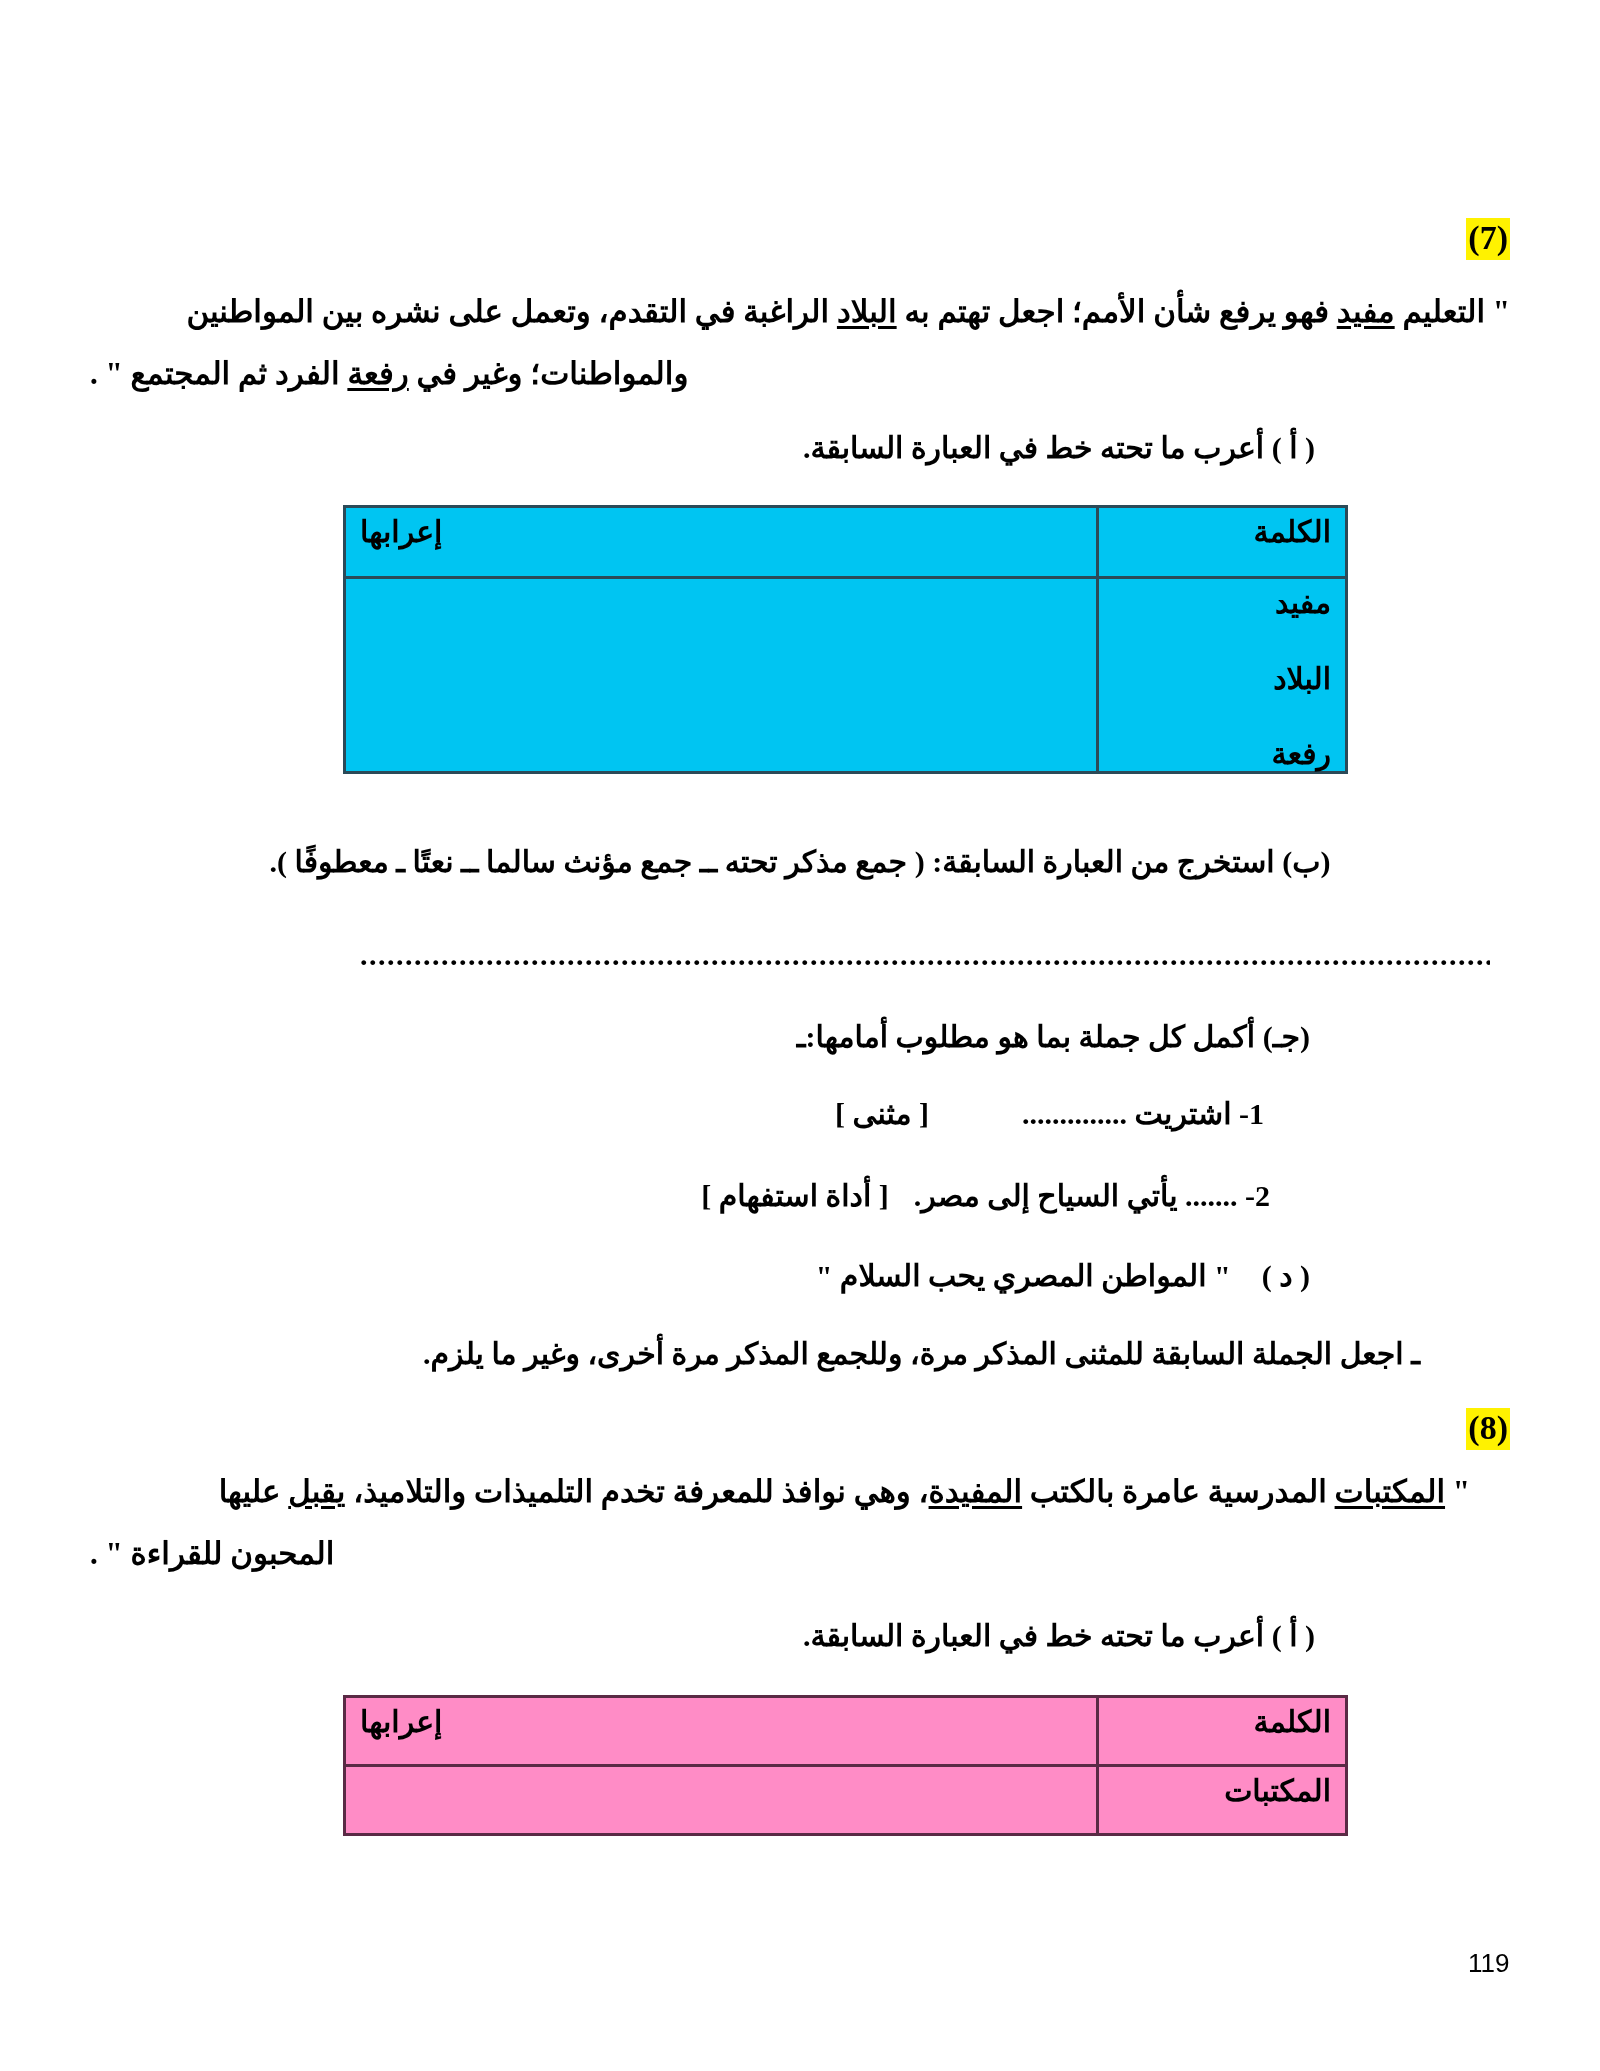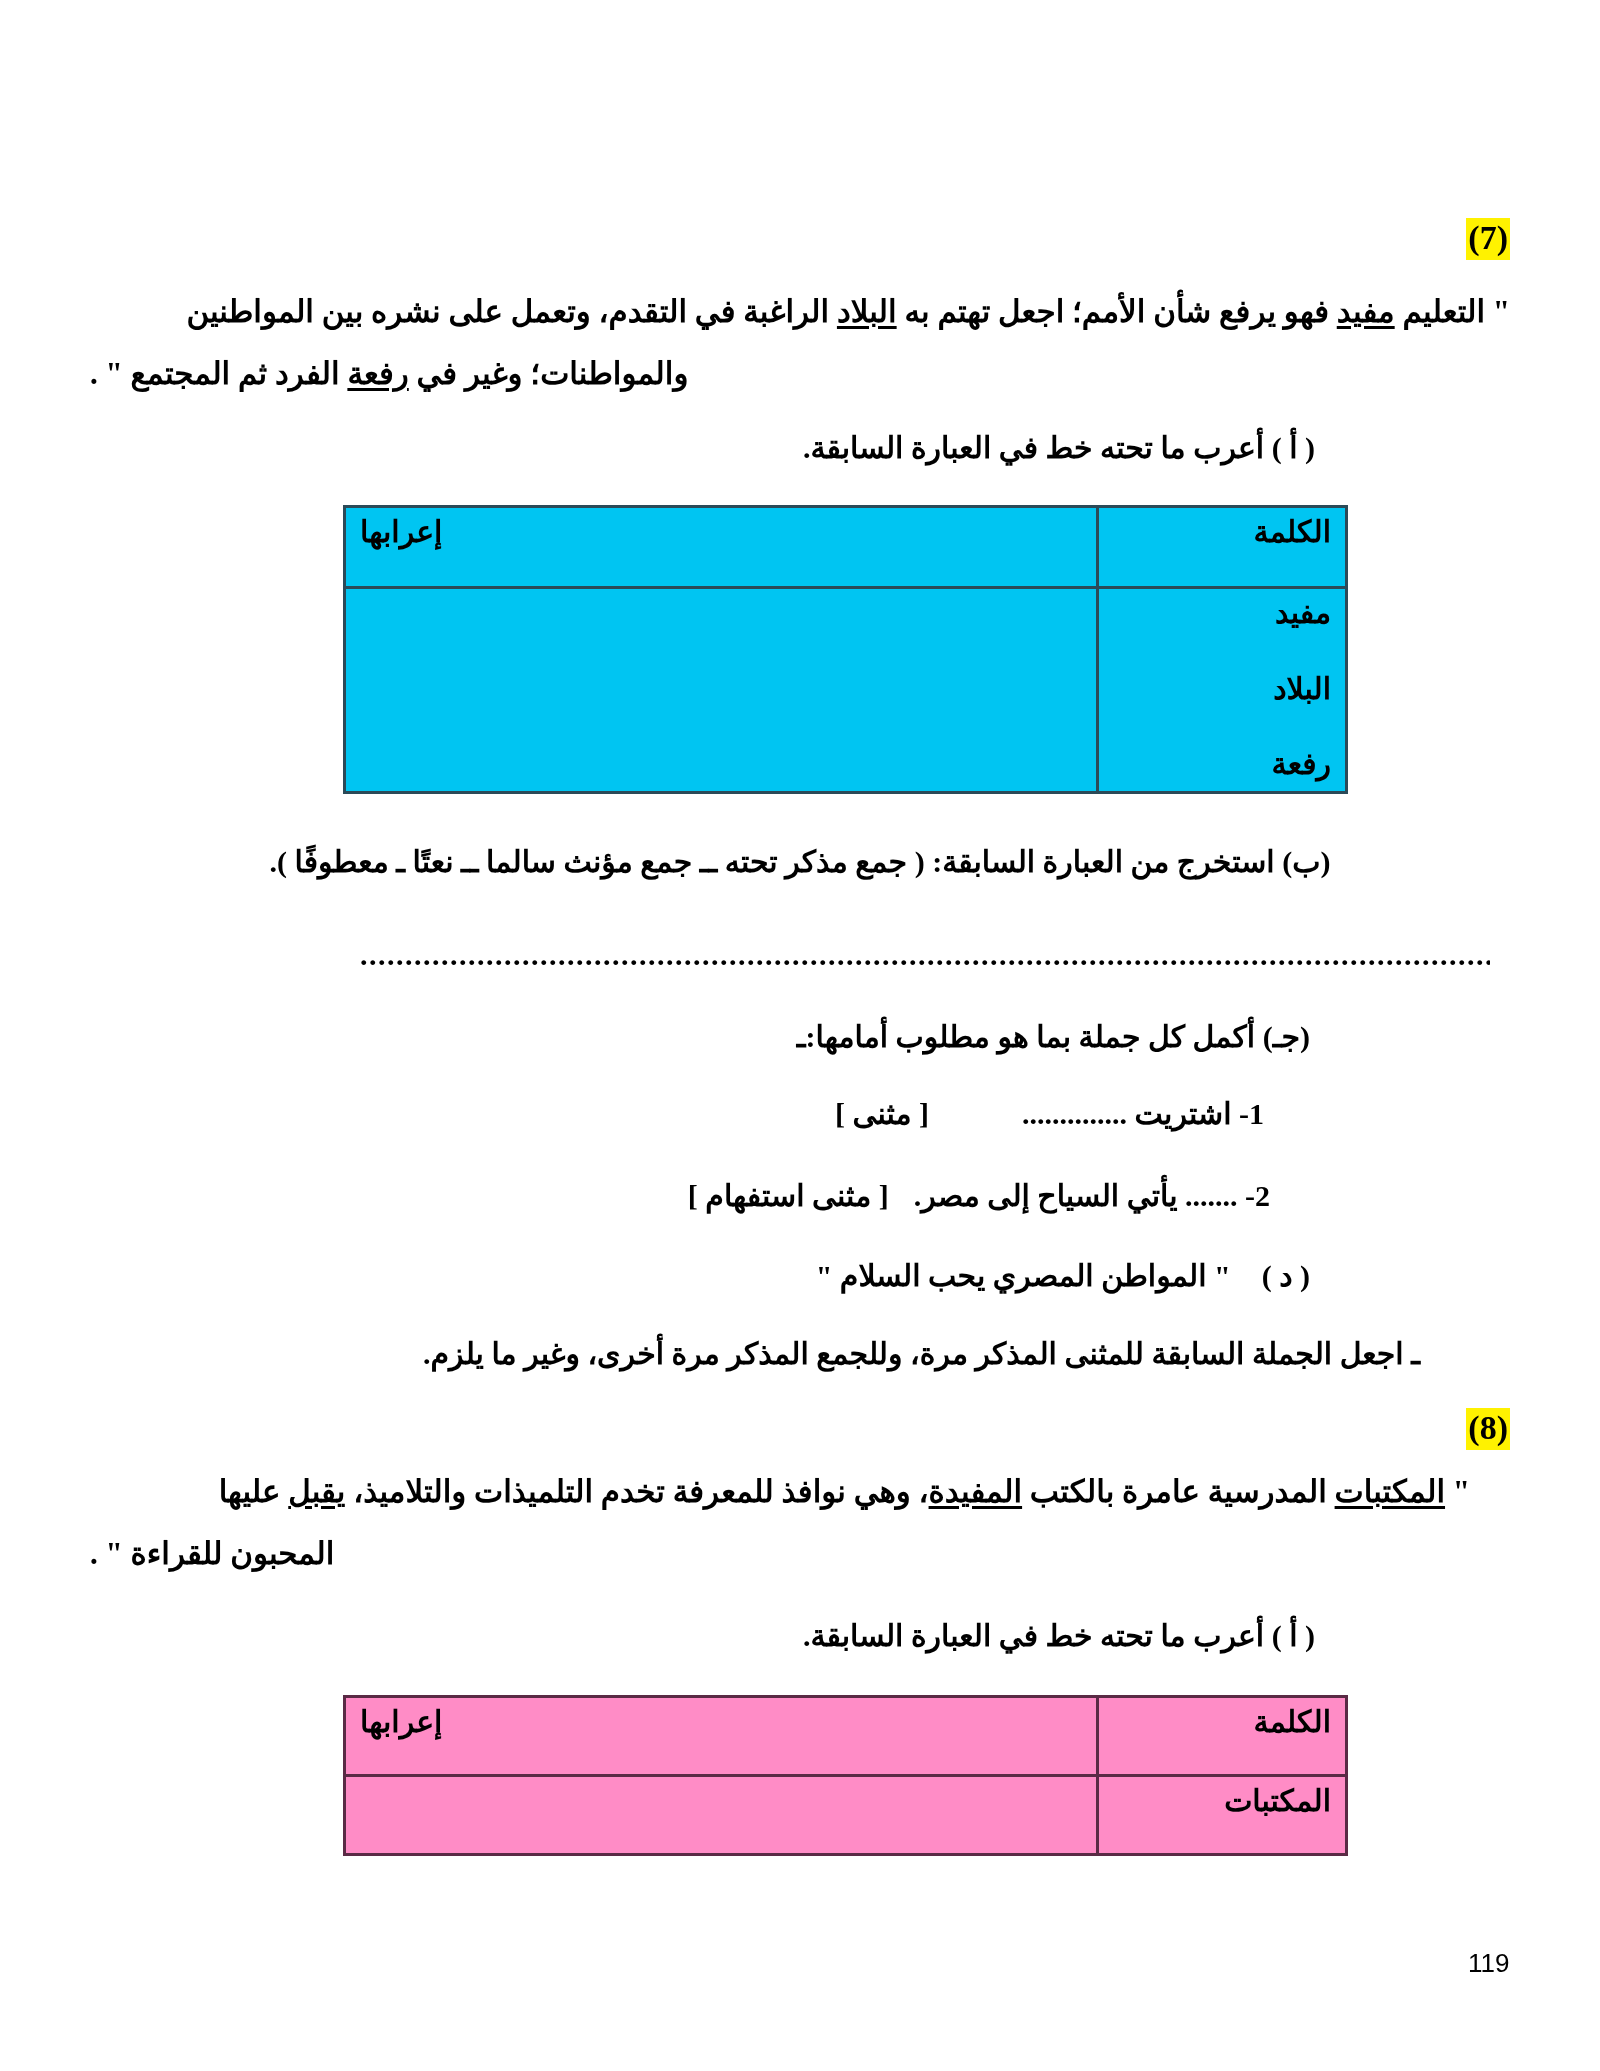--- a/index.html
+++ b/index.html
@@ -71,7 +71,7 @@
     vertical-align: top;
     font-weight: bold;
     font-size: 30px;
-    padding: 6px 14px 10px 14px;
+    padding: 6px 14px 0 14px;
   }
 
   

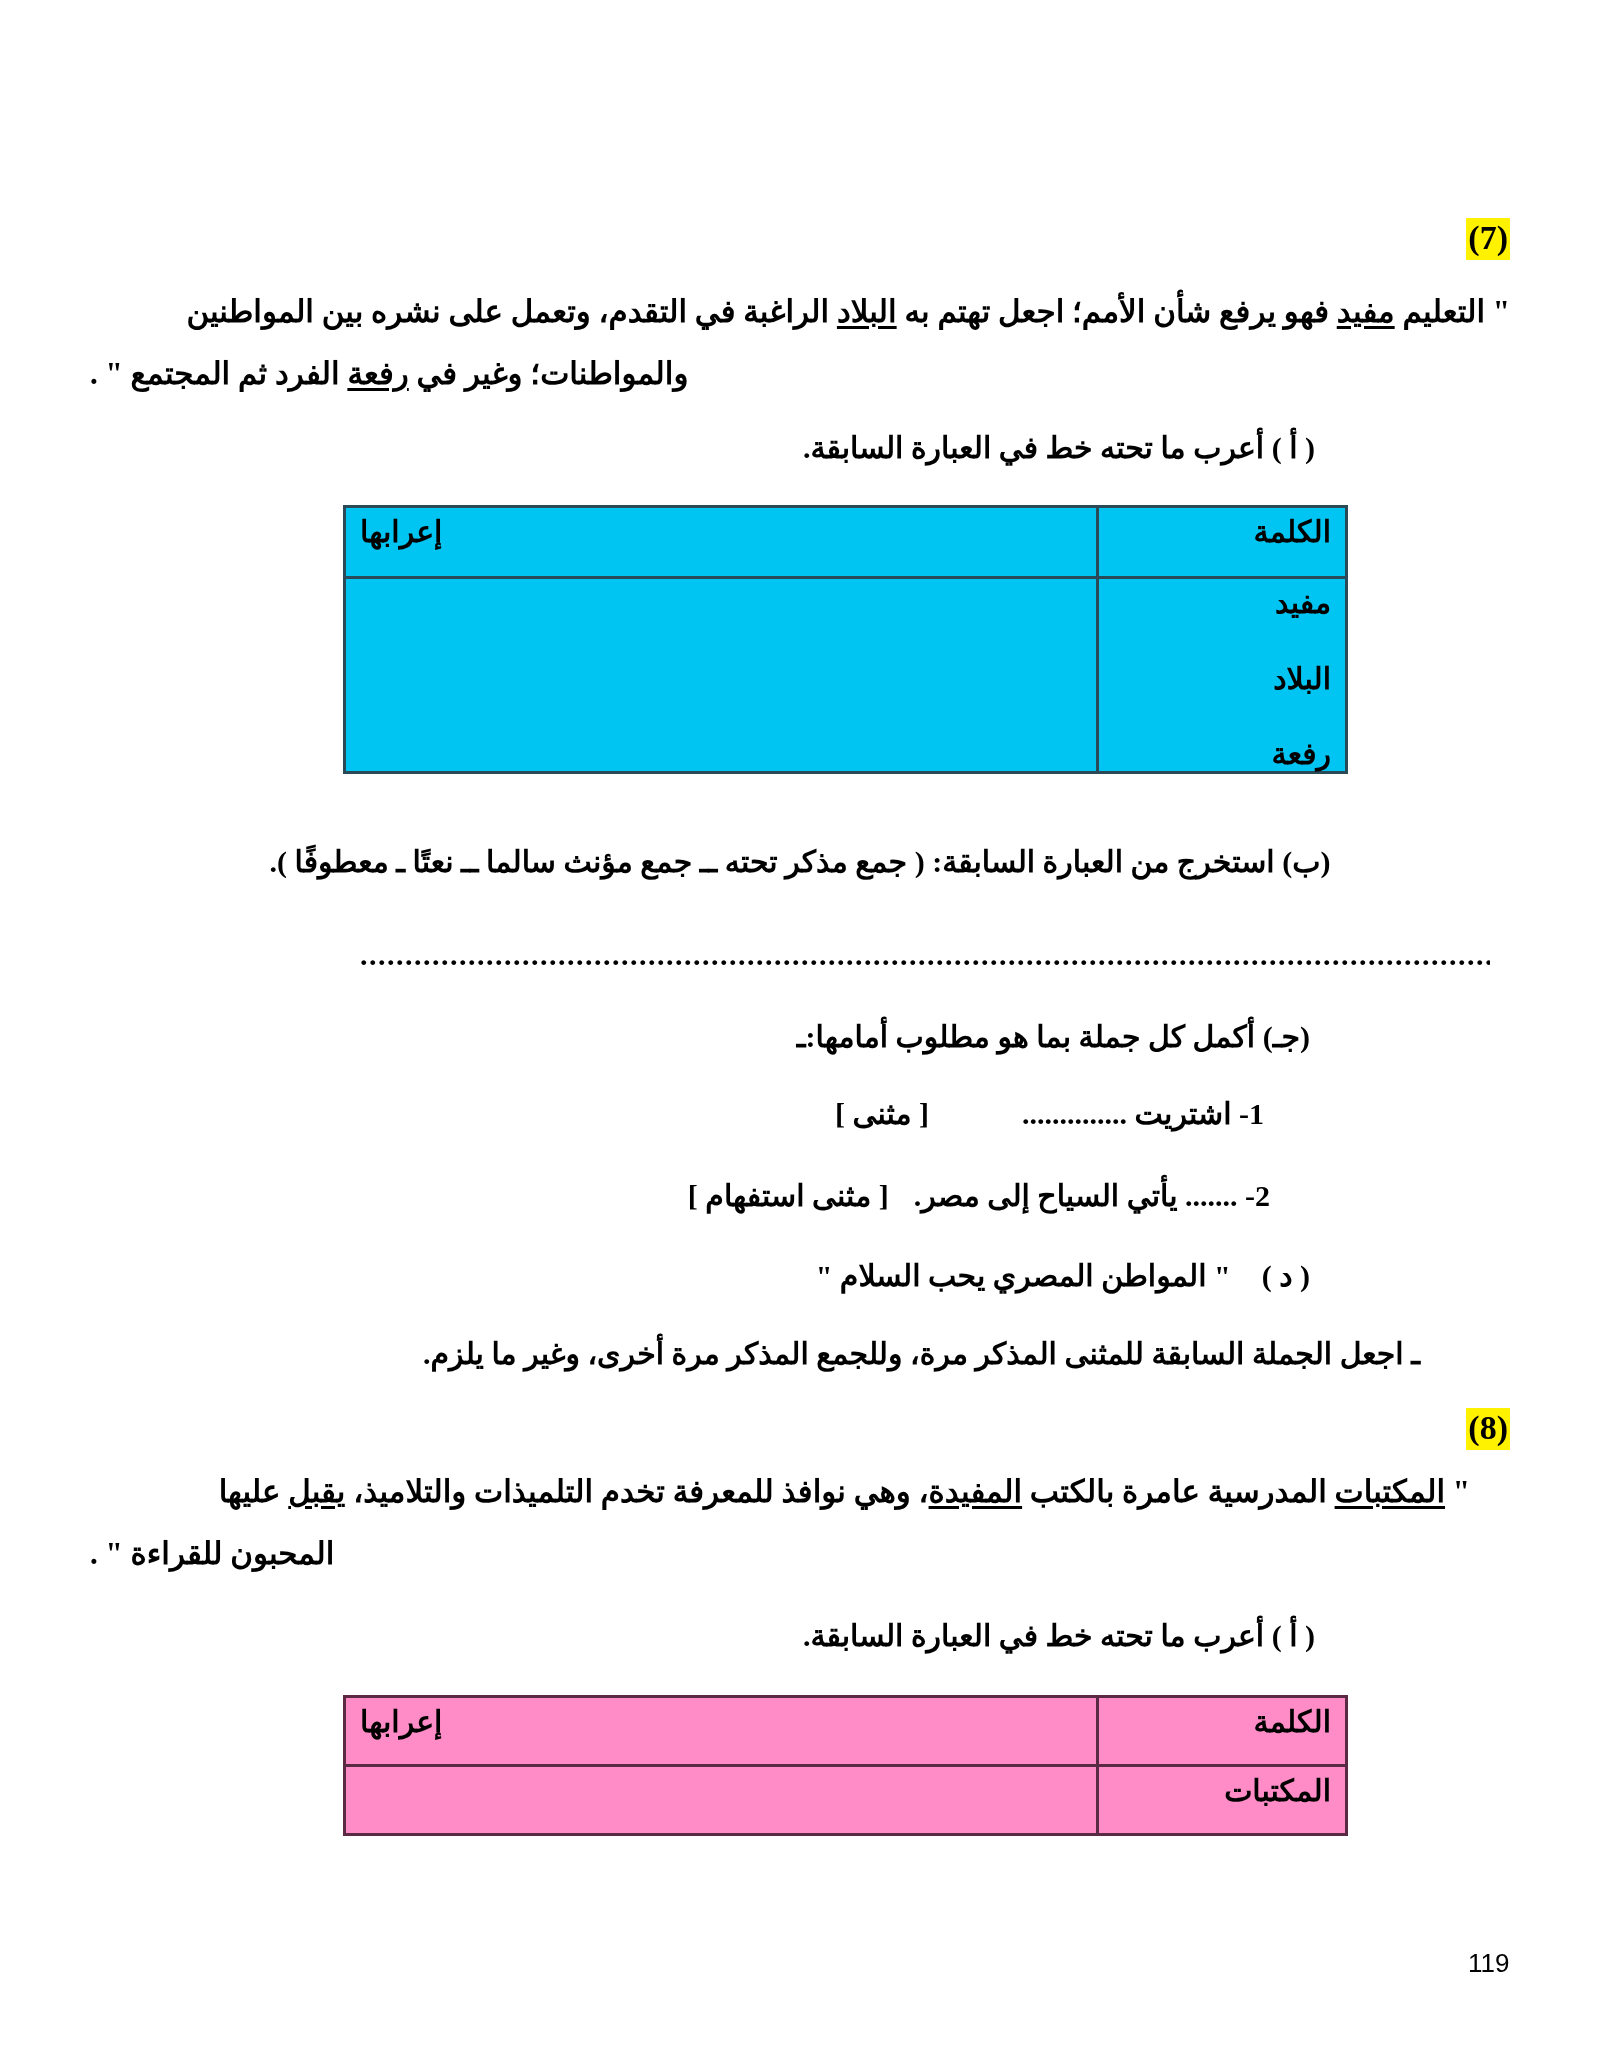--- a/index.html
+++ b/index.html
@@ -191,7 +191,7 @@
     <span>2-</span>
     <span>....... يأتي السياح إلى مصر.</span>
     <span style="display:inline-block; width:10px;"></span>
-    <span>[ مثنى استفهام ]</span>
+    <span>[ أداة استفهام ]</span>
   </div>
 
   <div class="block sub nowrap" style="right:290px; top:1252px;">

